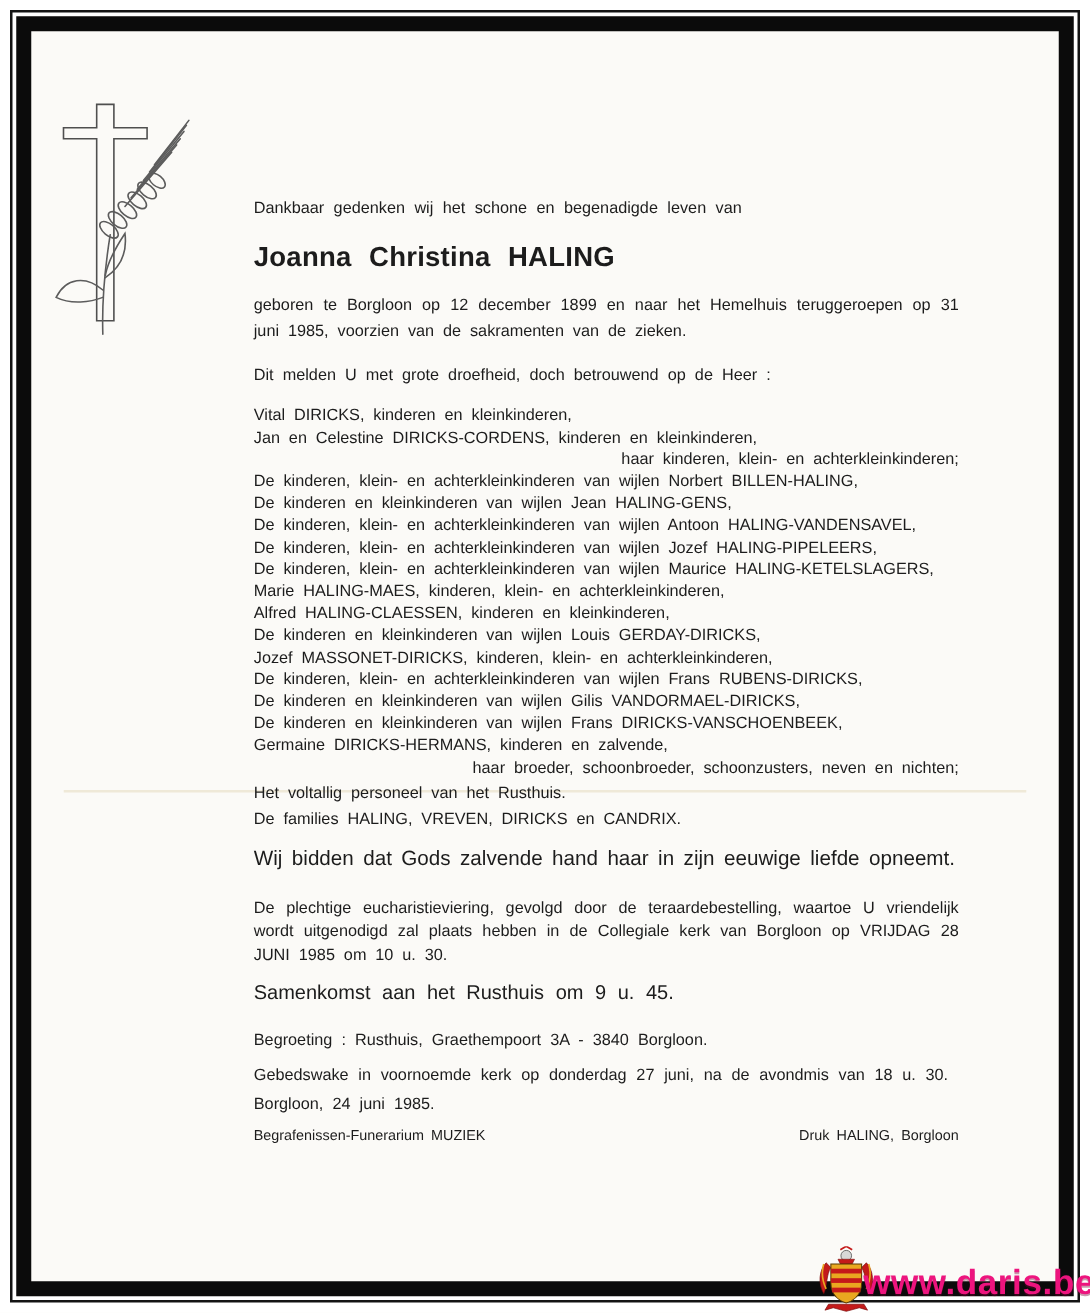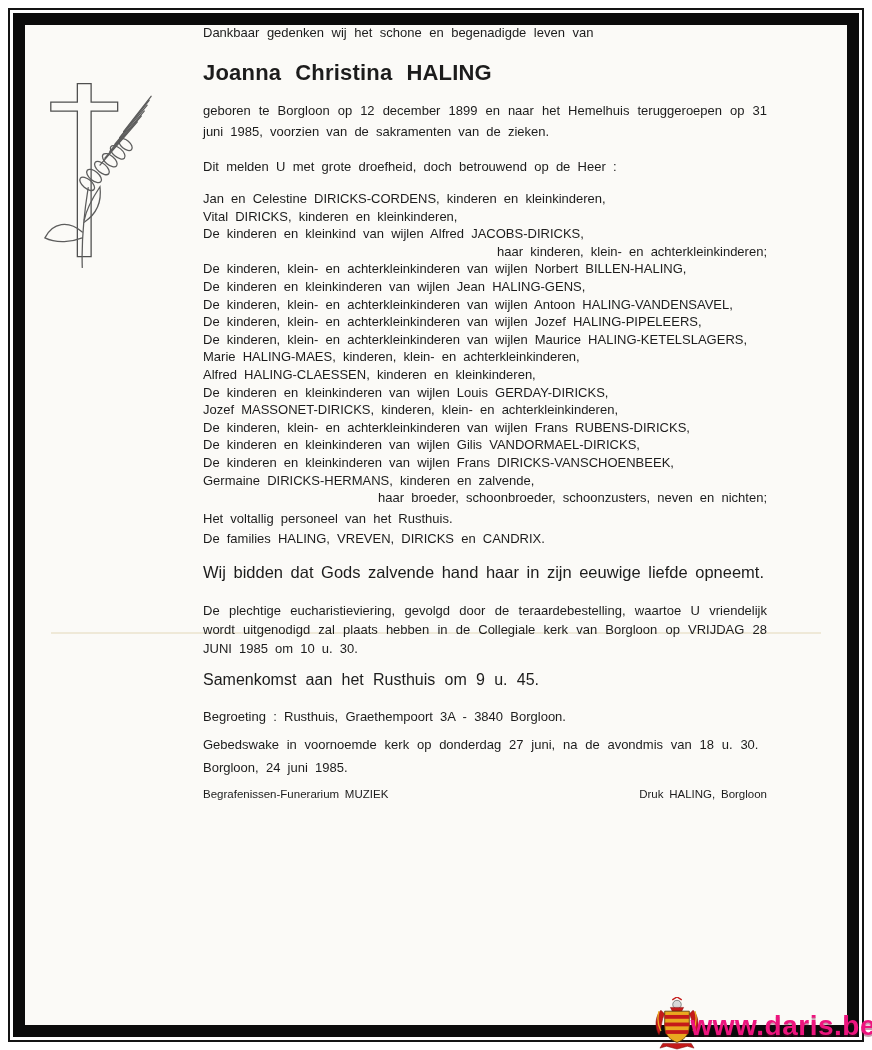--- a/index.html
+++ b/index.html
@@ -43,7 +43,7 @@
     word-spacing:0.22em;
   }
 
-  .intro        { font-size:13px; line-height:16px; word-spacing:0.3em; }
+  .intro        { margin-top:133px; font-size:13px; line-height:16px; word-spacing:0.3em; }
   .title        { margin-top:19px;  font-size:22px; line-height:25px; font-weight:bold; word-spacing:0.35em; letter-spacing:0.2px; }
   .subtitle     { margin-top:10px;  font-size:15.5px; line-height:18px; font-weight:bold; word-spacing:0.35em; }
   .life-dates   { margin-top:15px;  font-size:13px; line-height:21px; text-align:justify; }

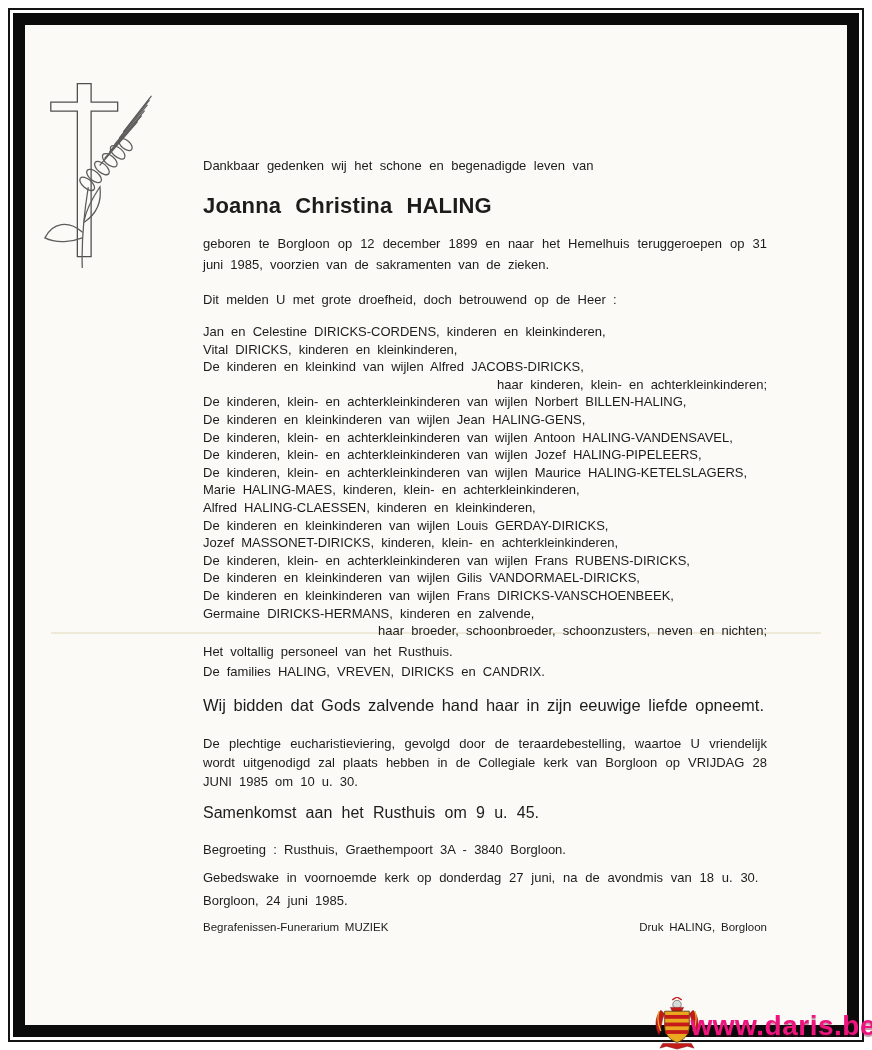--- a/index.html
+++ b/index.html
@@ -134,9 +134,9 @@
 
       <div class="family-list">
 
+          <div class="fam-line">Vital DIRICKS, kinderen en kleinkinderen,</div>
+
           <div class="fam-line">Jan en Celestine DIRICKS-CORDENS, kinderen en kleinkinderen,</div>
-
-          <div class="fam-line">Vital DIRICKS, kinderen en kleinkinderen,</div>
 
           <div class="fam-line">De kinderen en kleinkind van wijlen Alfred JACOBS-DIRICKS,</div>
 

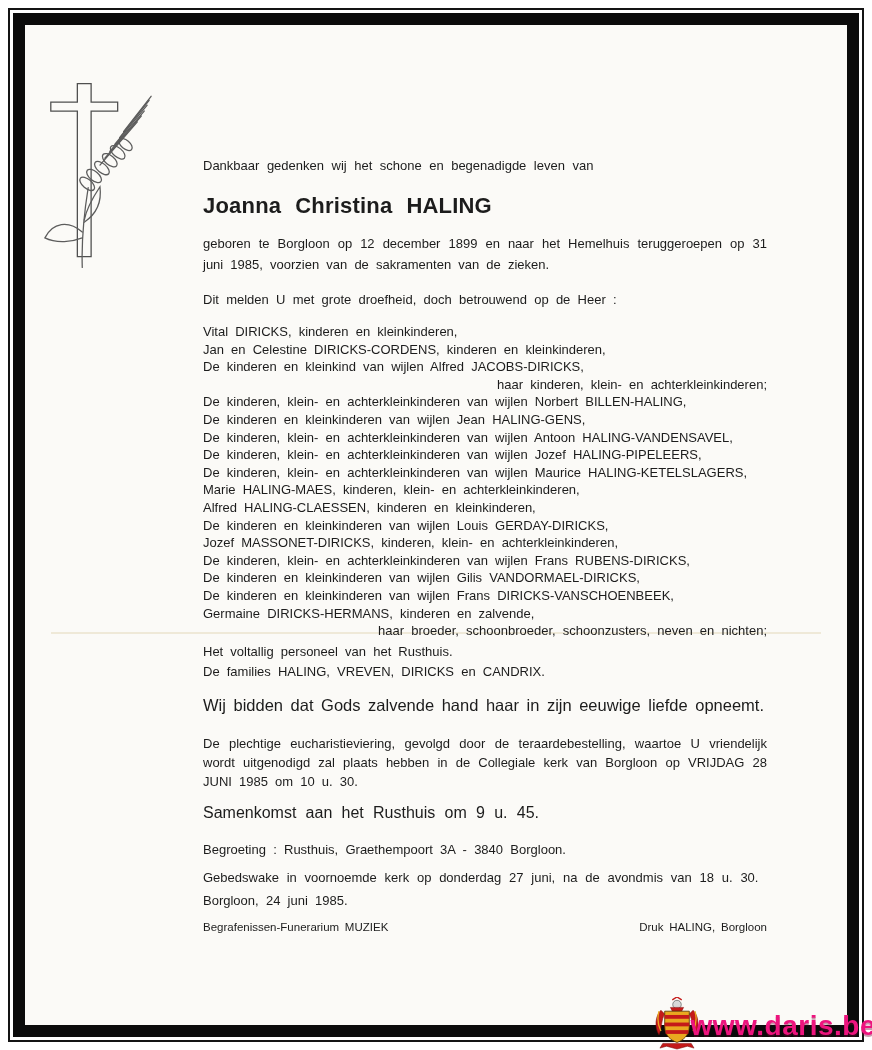--- a/index.html
+++ b/index.html
@@ -138,7 +138,6 @@
 
           <div class="fam-line">Jan en Celestine DIRICKS-CORDENS, kinderen en kleinkinderen,</div>
 
-          <div class="fam-line">De kinderen en kleinkind van wijlen Alfred JACOBS-DIRICKS,</div>
 
           <div class="fam-line indent">haar kinderen, klein- en achterkleinkinderen;</div>
 

